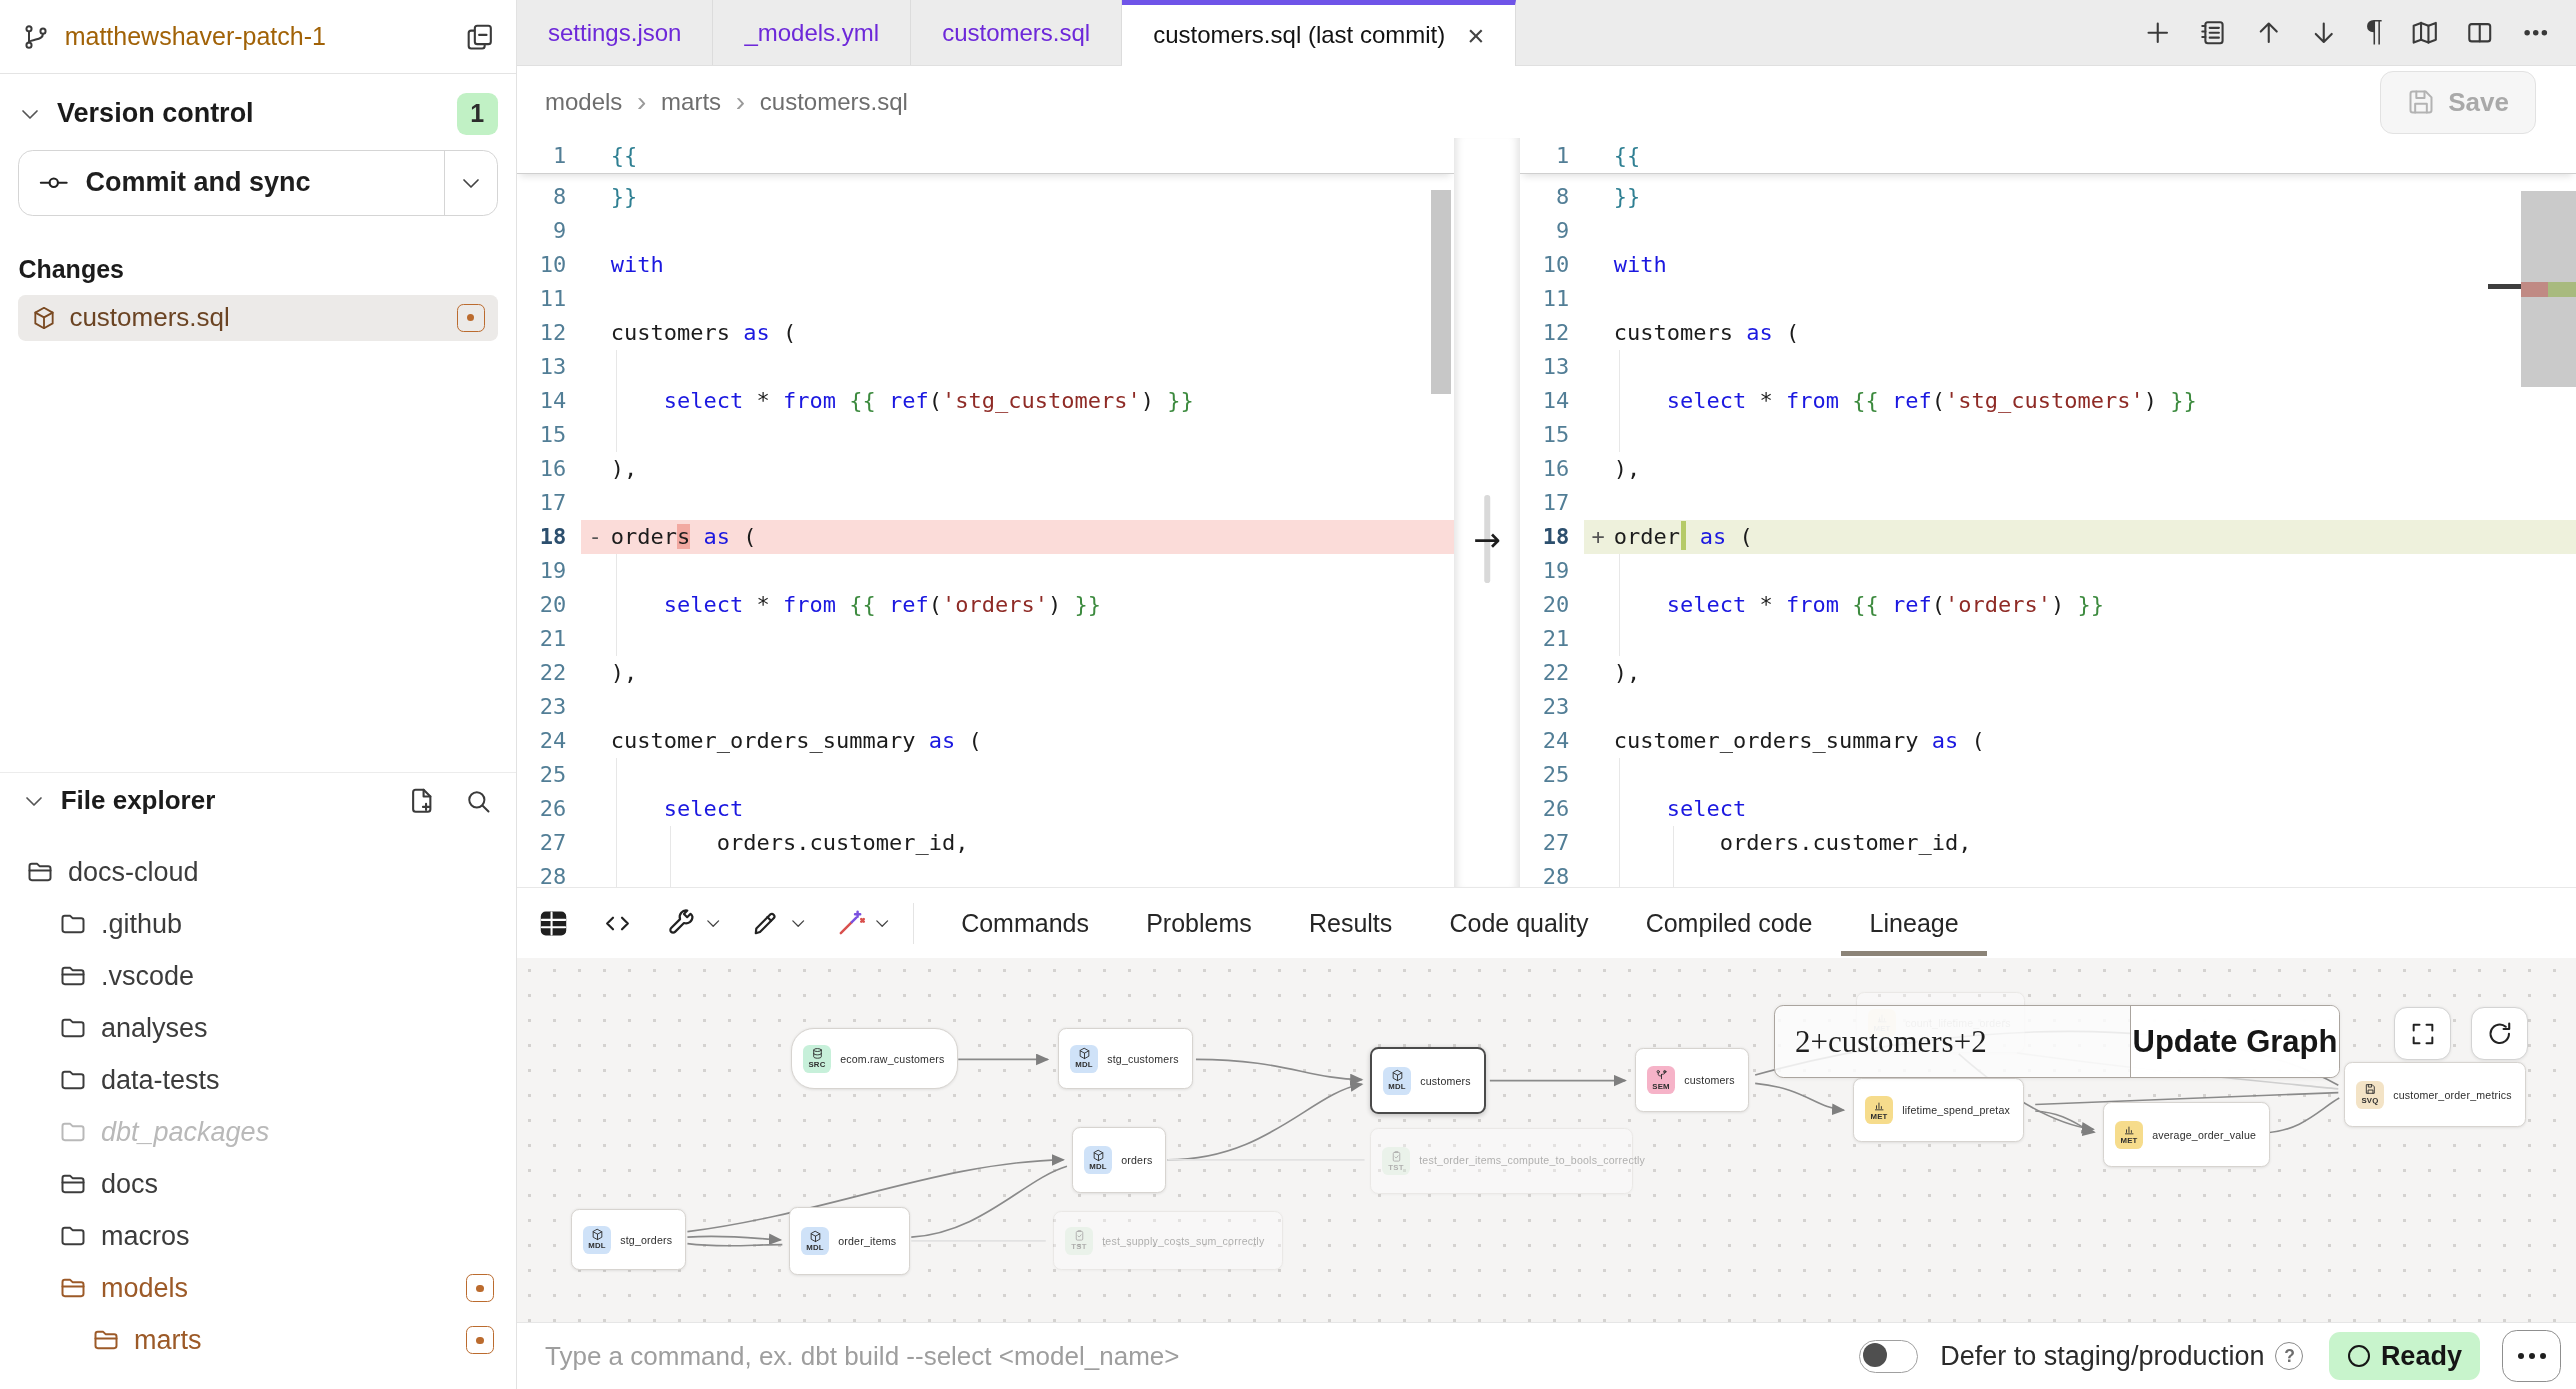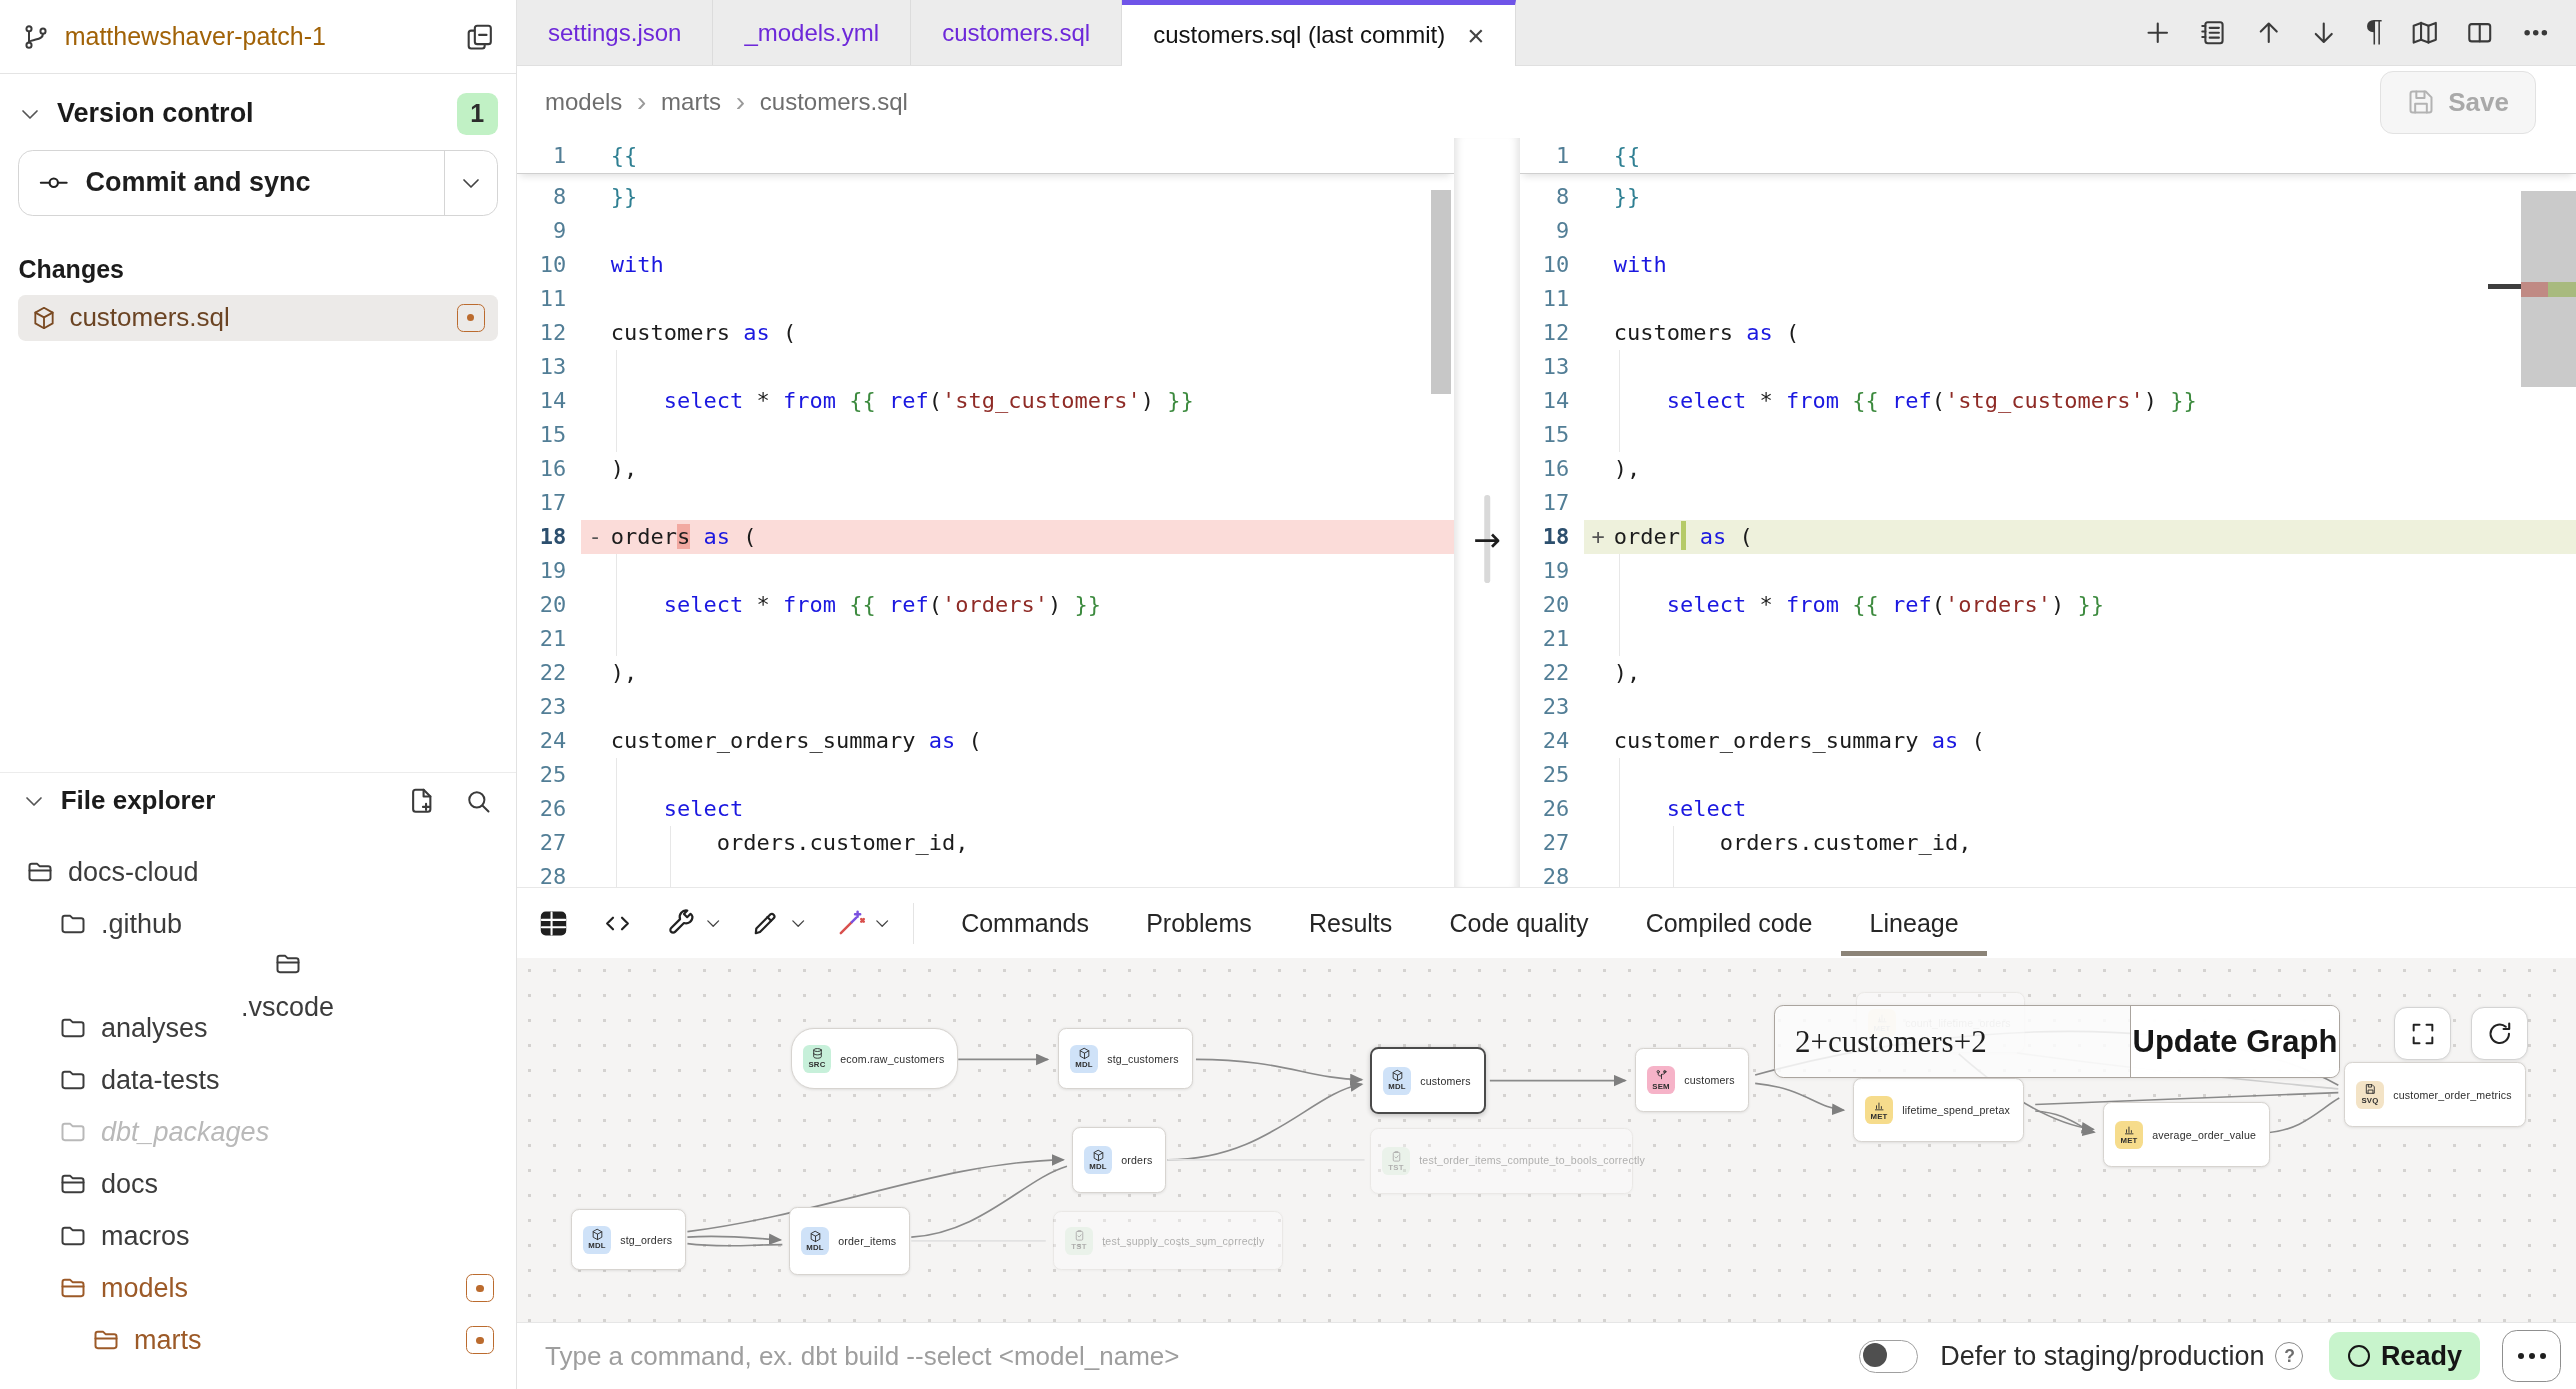--- a/index.html
+++ b/index.html
@@ -243,7 +243,7 @@
             <span>.github</span>
             <span class="sp"></span>
           </div>
-          <div class="trow" style="padding-left: 59px; flex-direction: column;">
+          <div class="trow" style="padding-left: 59px;">
             <span style="display:flex">
               <svg viewBox="0 0 24 24" fill="none" stroke="currentColor" stroke-width="1.7" stroke-linecap="round" stroke-linejoin="round" width="28" height="28">
                 <path d="M3 7a2 2 0 0 1 2-2h4.6l2 2H19a2 2 0 0 1 2 2v8a2 2 0 0 1-2 2H5a2 2 0 0 1-2-2z"></path>

